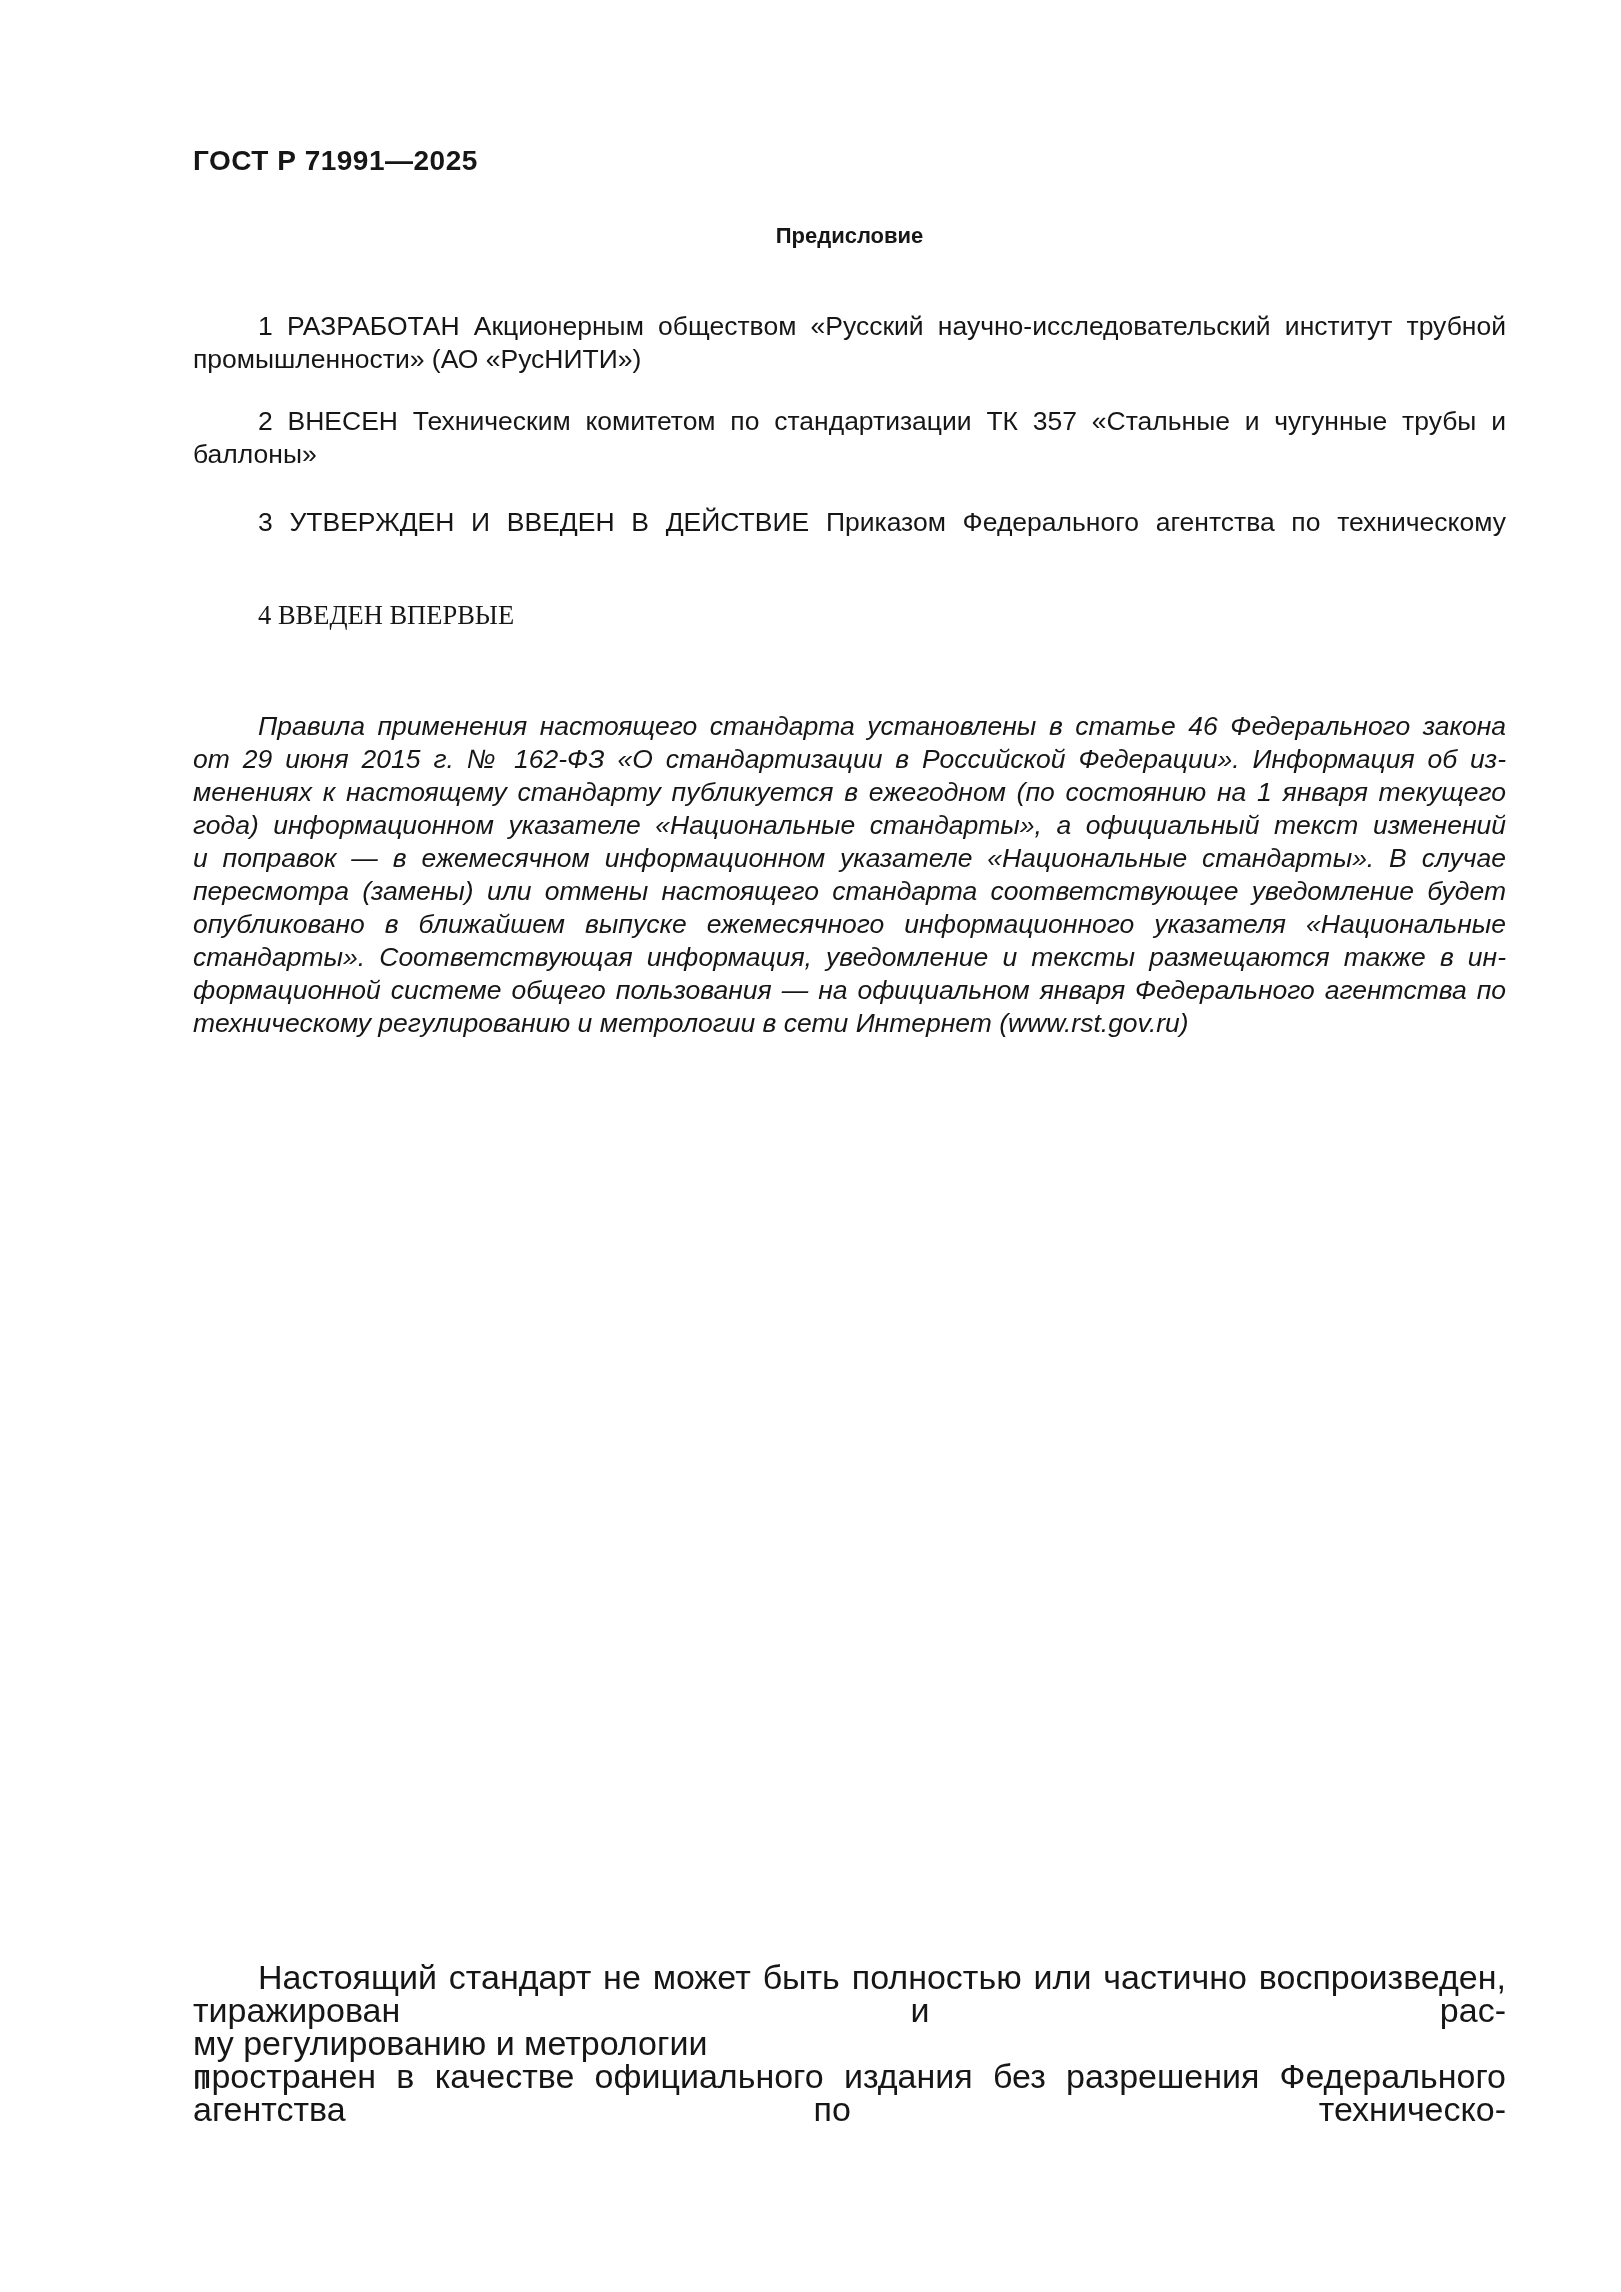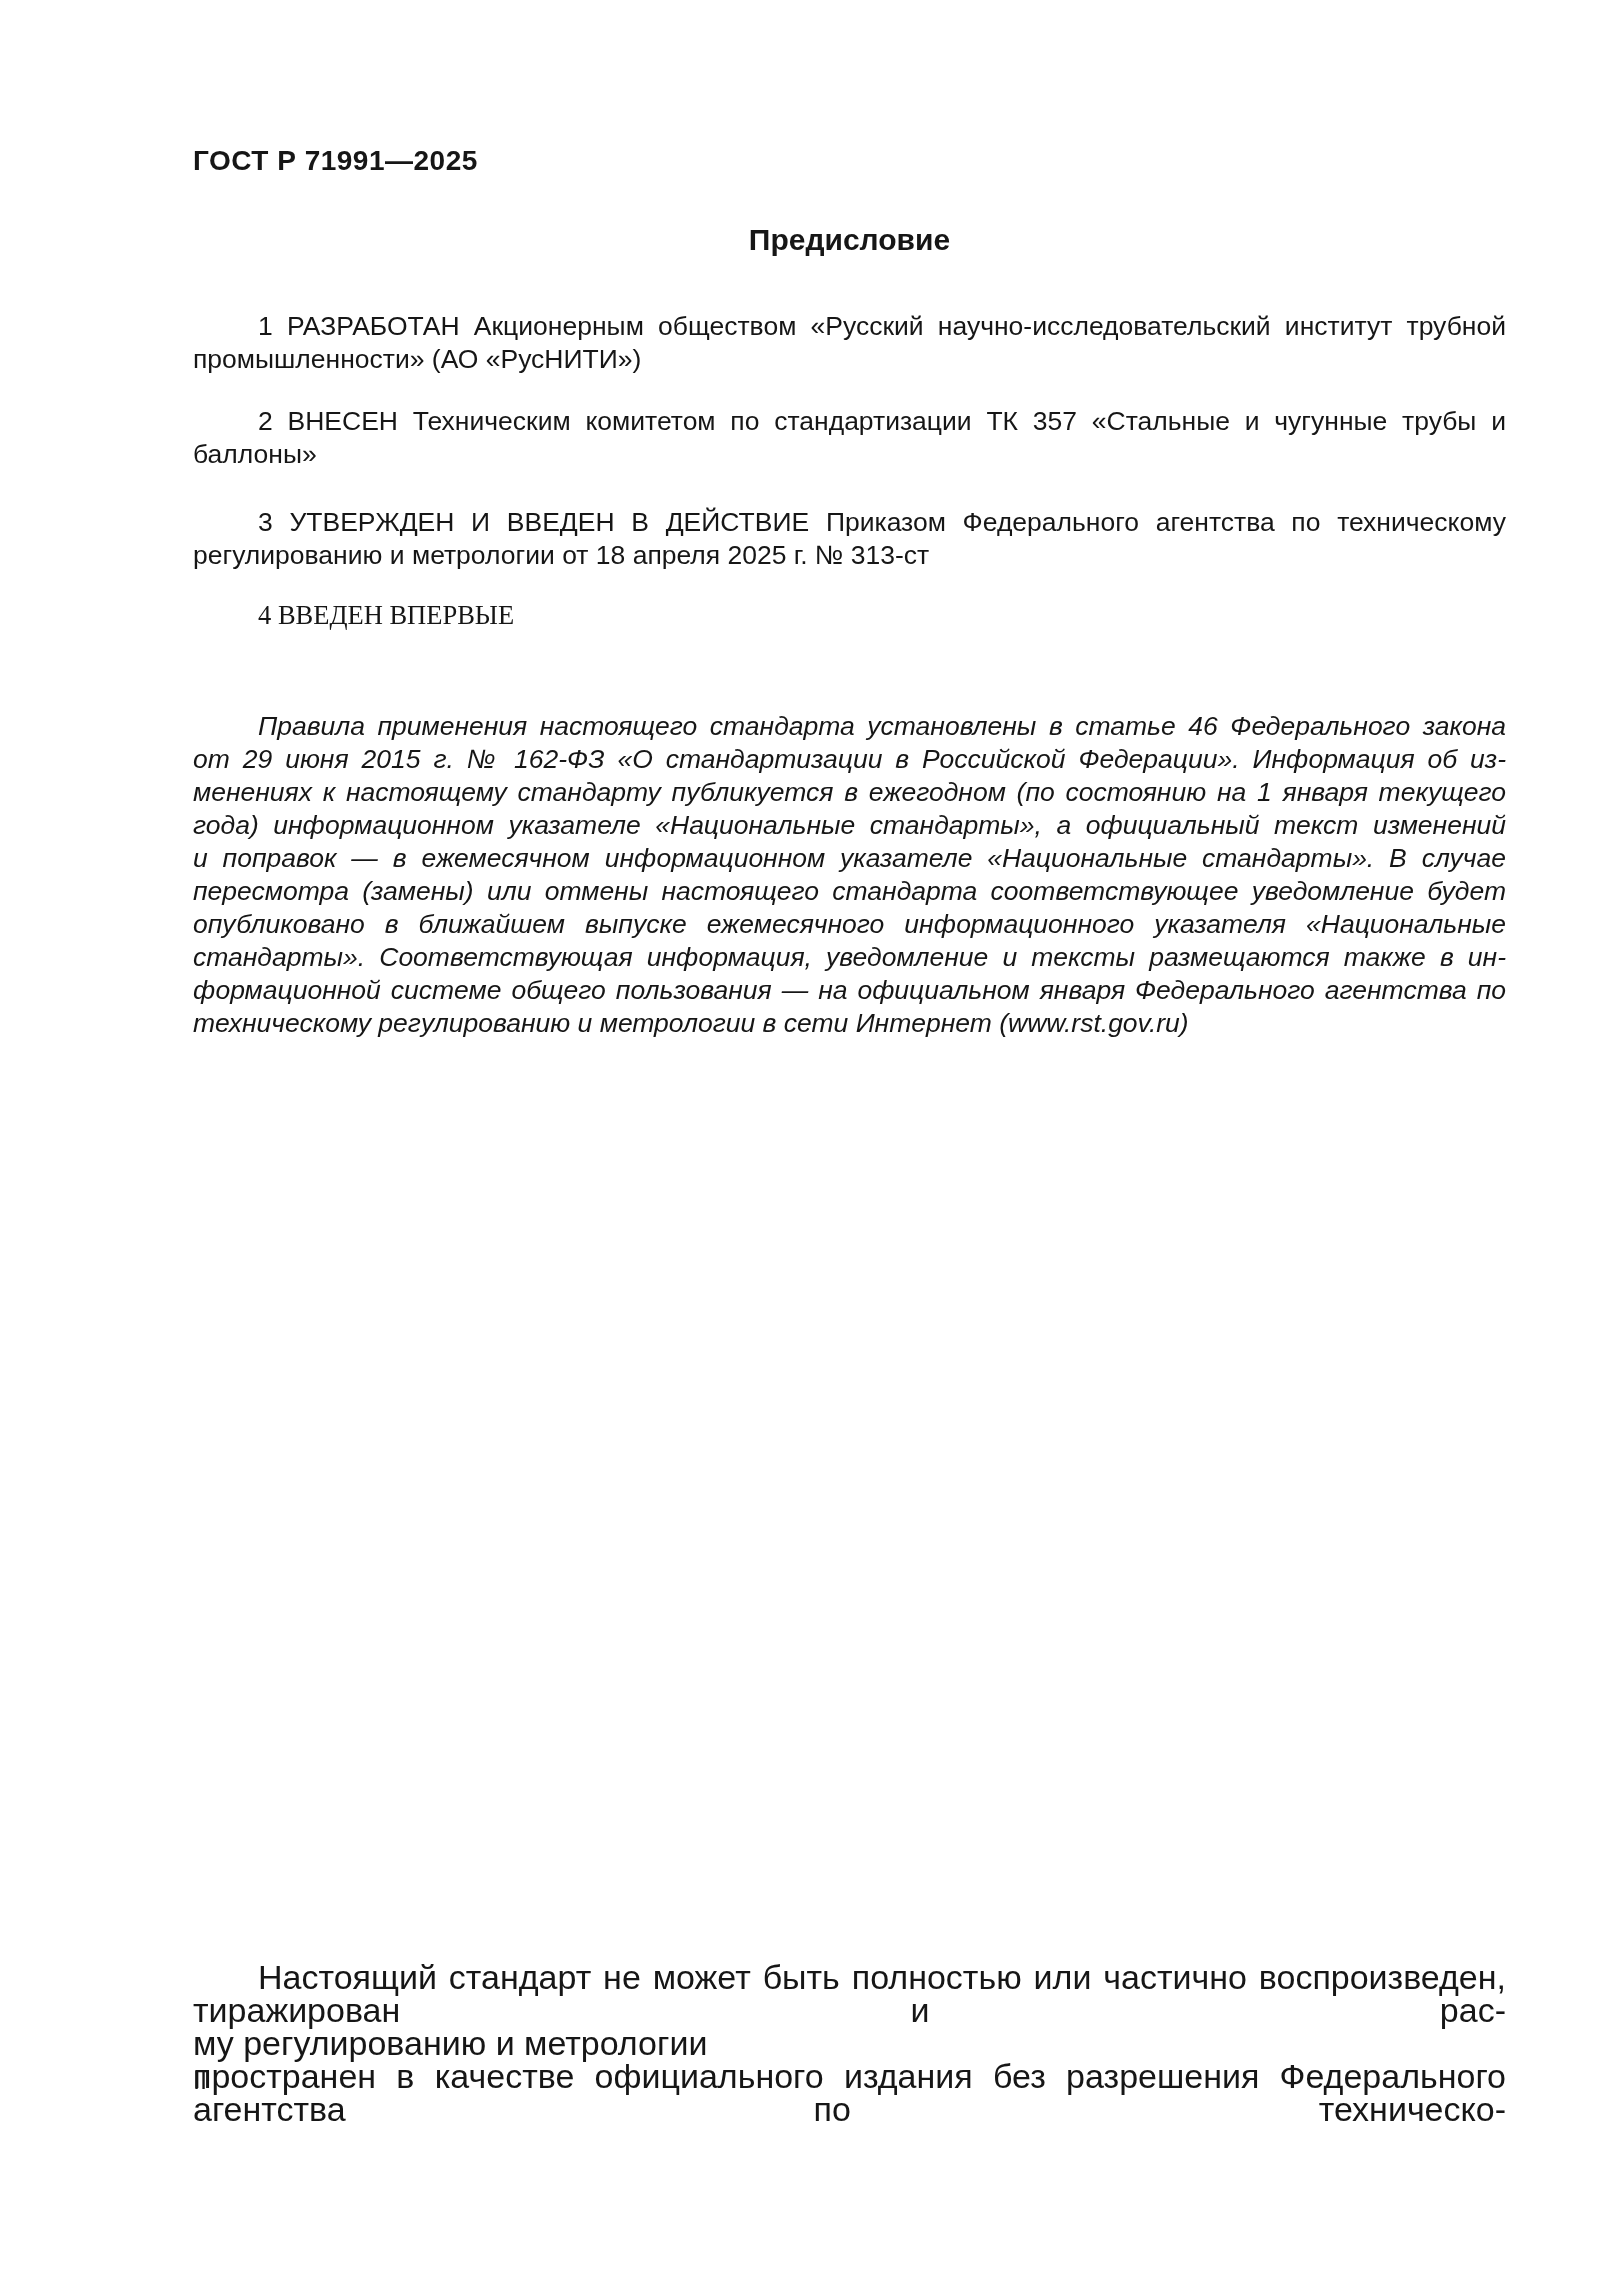--- a/index.html
+++ b/index.html
@@ -30,7 +30,7 @@
   .doc-title {
     top: 223px;
     text-align: center;
-    font-size: 30px;
+    font-size: 22px;
     font-weight: bold;
   }
   .body-text {

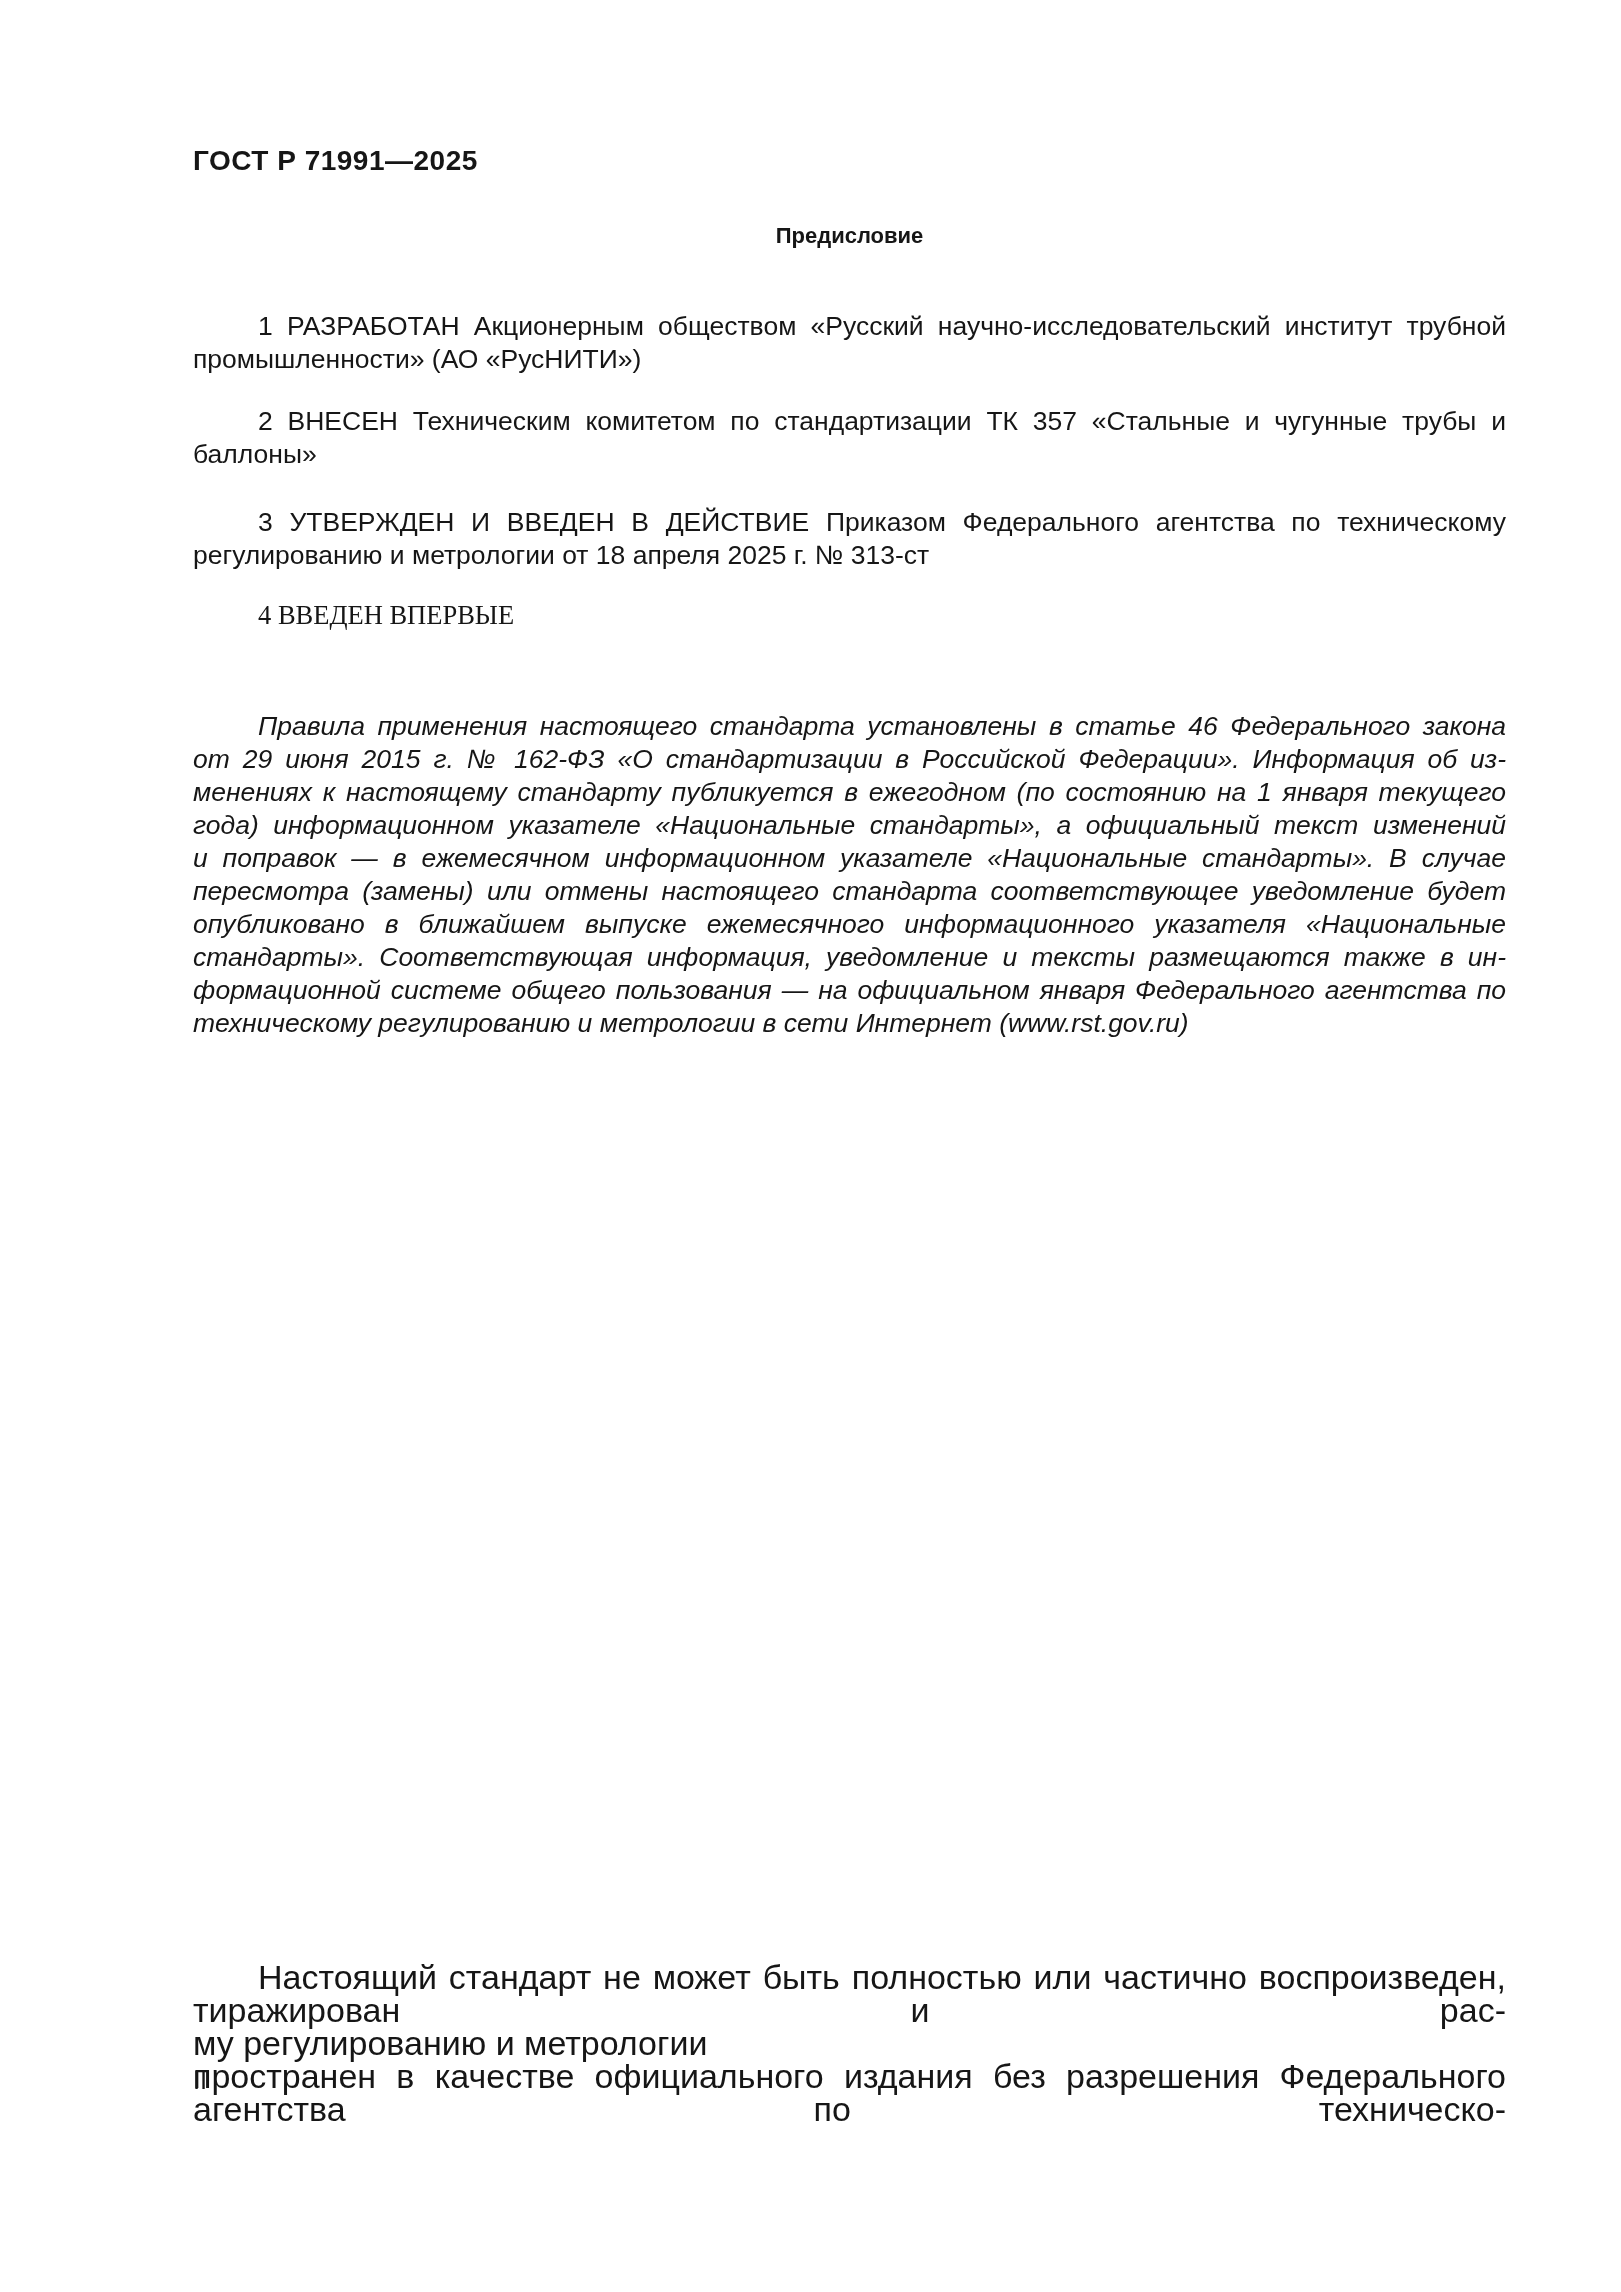--- a/index.html
+++ b/index.html
@@ -96,7 +96,6 @@
 
   <div class="block body-text p3 indent">
       <div class="ln">3 УТВЕРЖДЕН И ВВЕДЕН В ДЕЙСТВИЕ Приказом Федерального агентства по техническому</div>
-      <div class="ln last">регулированию и метрологии от 18 апреля 2025 г. № 313-ст</div>
     </div>
 
   <div class="block body-text p4 indent">

